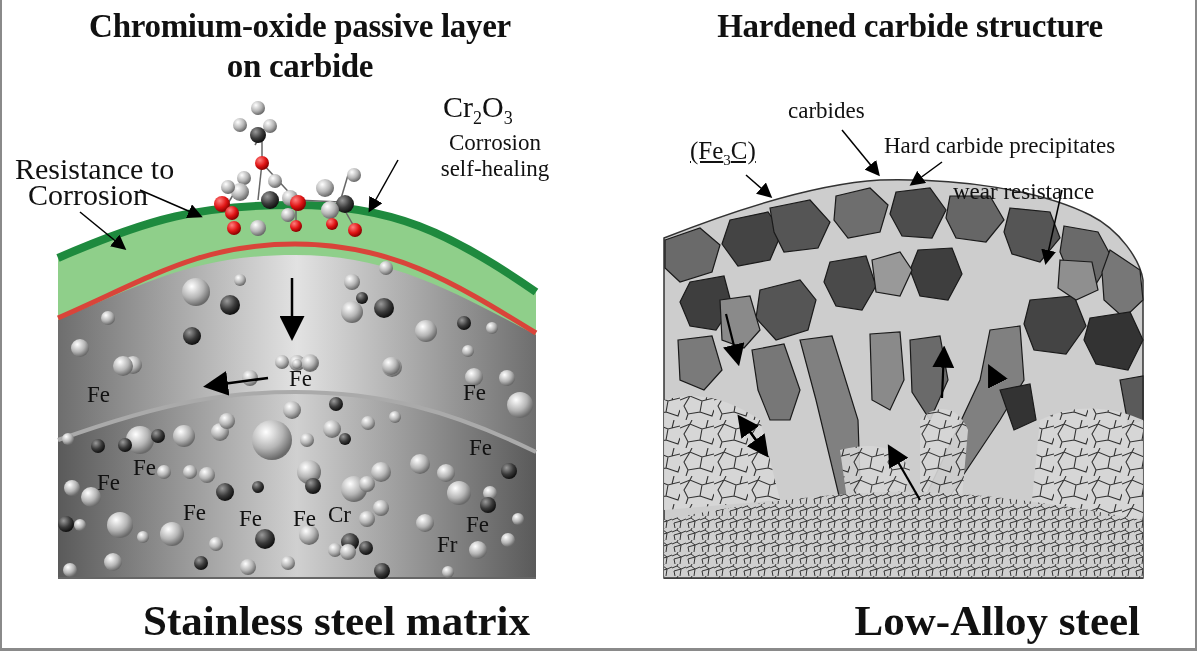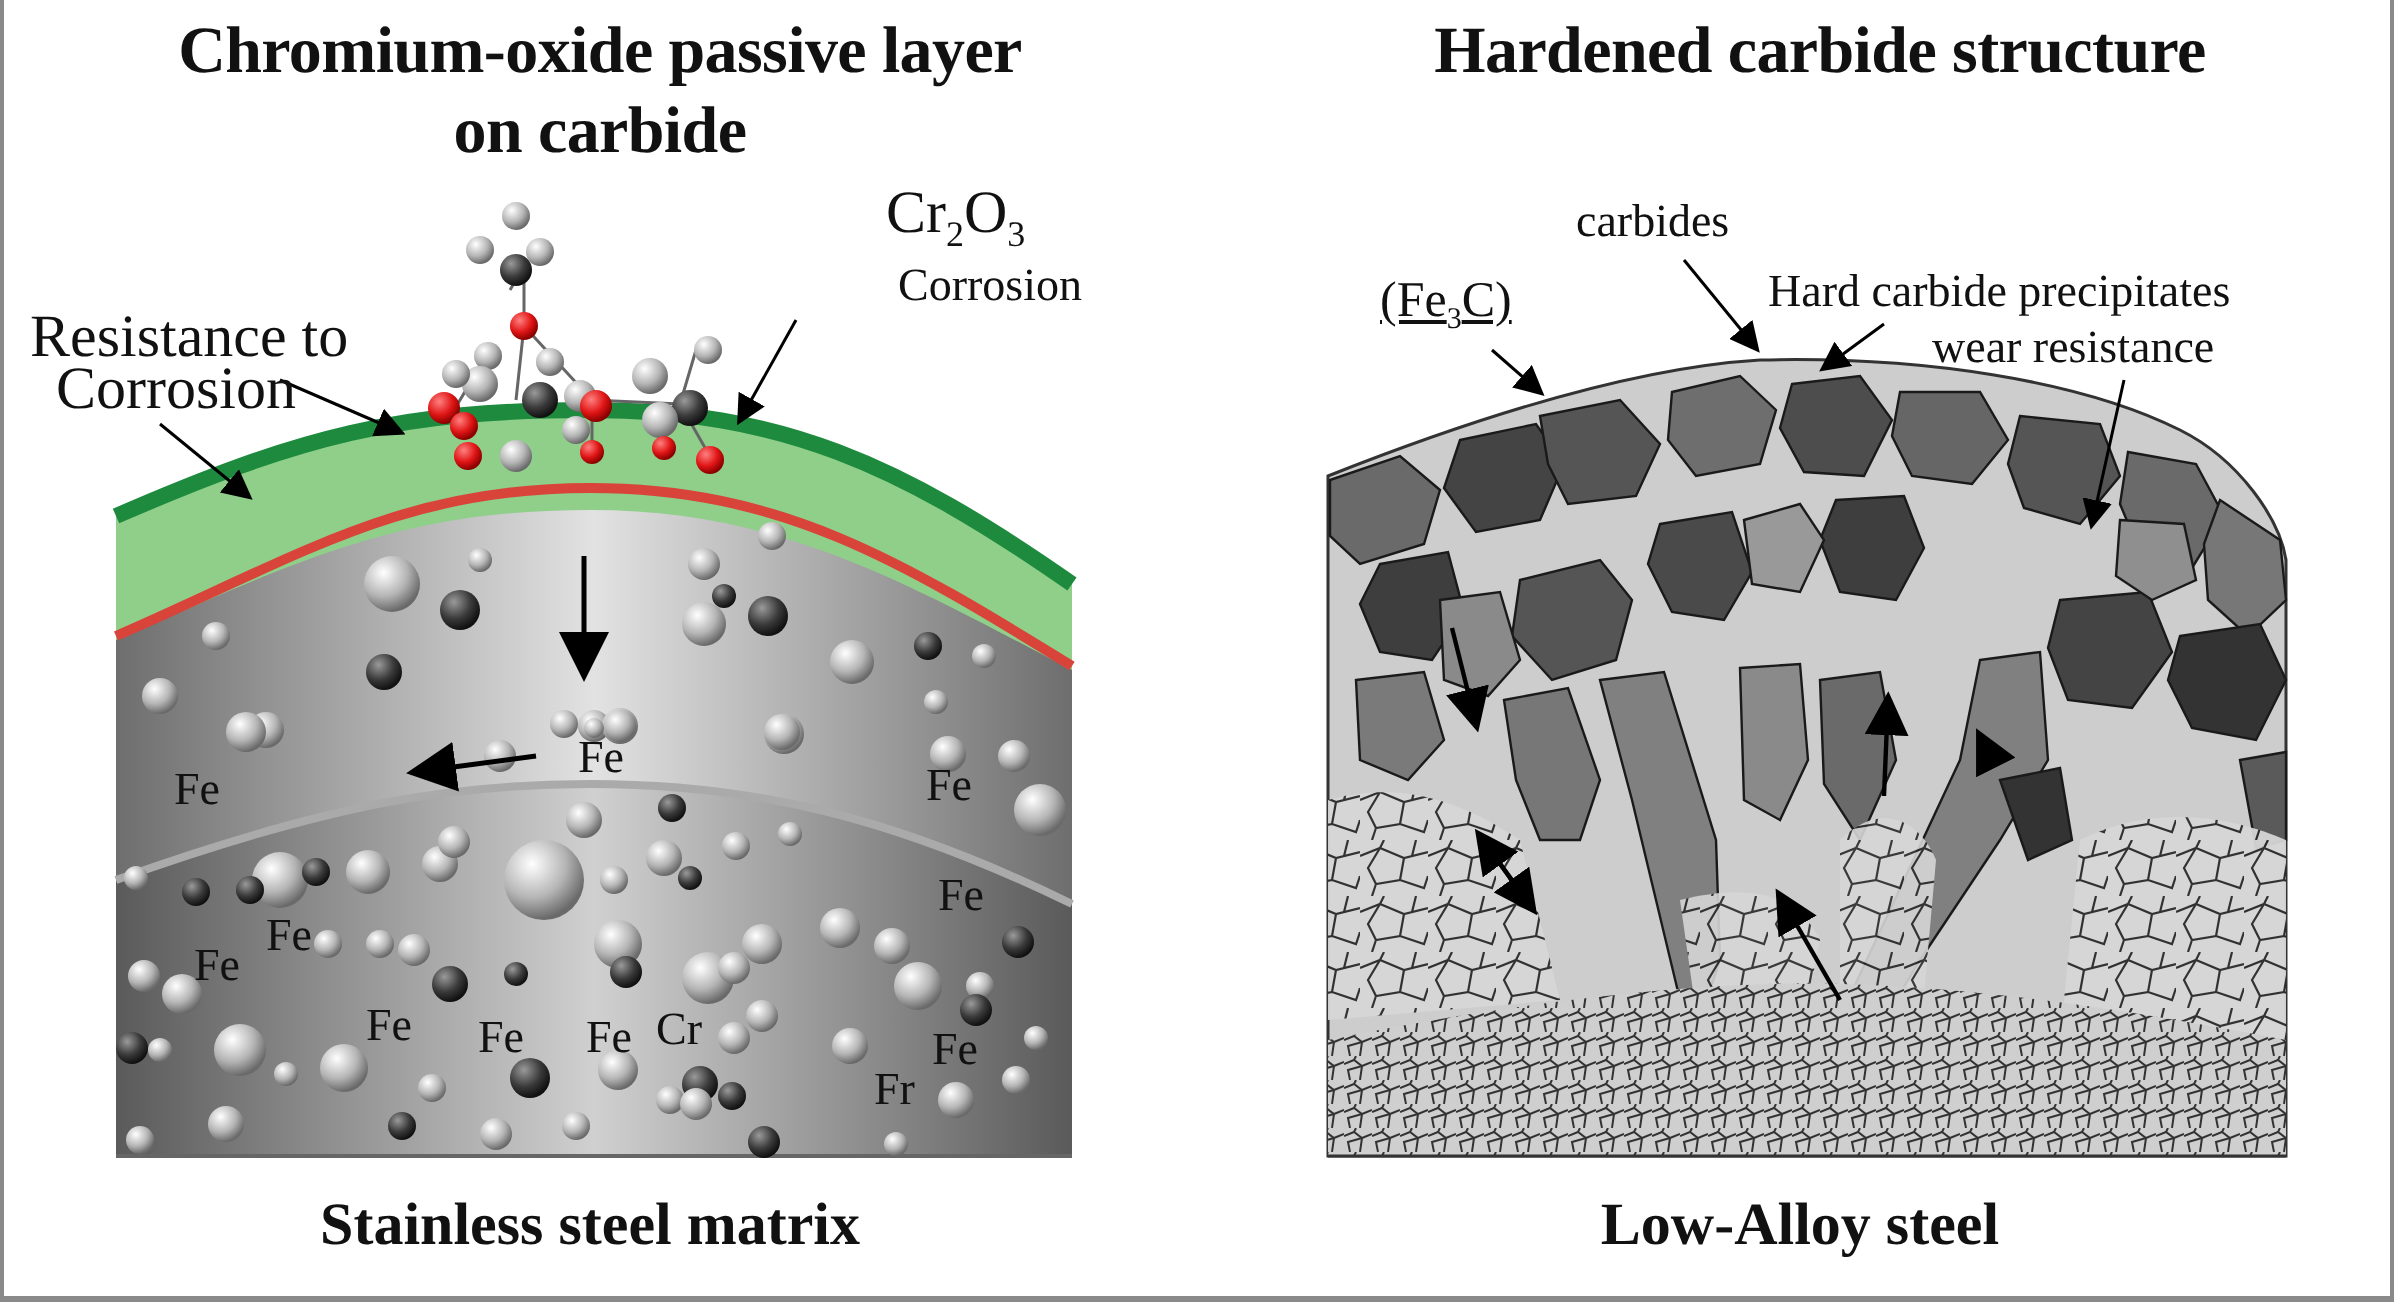--- a/index.html
+++ b/index.html
@@ -258,6 +258,7 @@
 <div class="label" style="left:443px;top:94px;font-size:30px;text-align:right;"><span>Cr</span><sub style="font-size:18px;">2</sub><span>O</span><sub style="font-size:18px;">3</sub></div>
 <div class="label" style="left:430px;top:130px;text-align:center;width:130px;">
   <div>Corrosion</div>
+  <div>self-healing</div>
 </div>
 <div class="label" style="left:15px;top:156px;font-size:30px;text-align:center;width:146px;">
   <div>Resistance to</div>

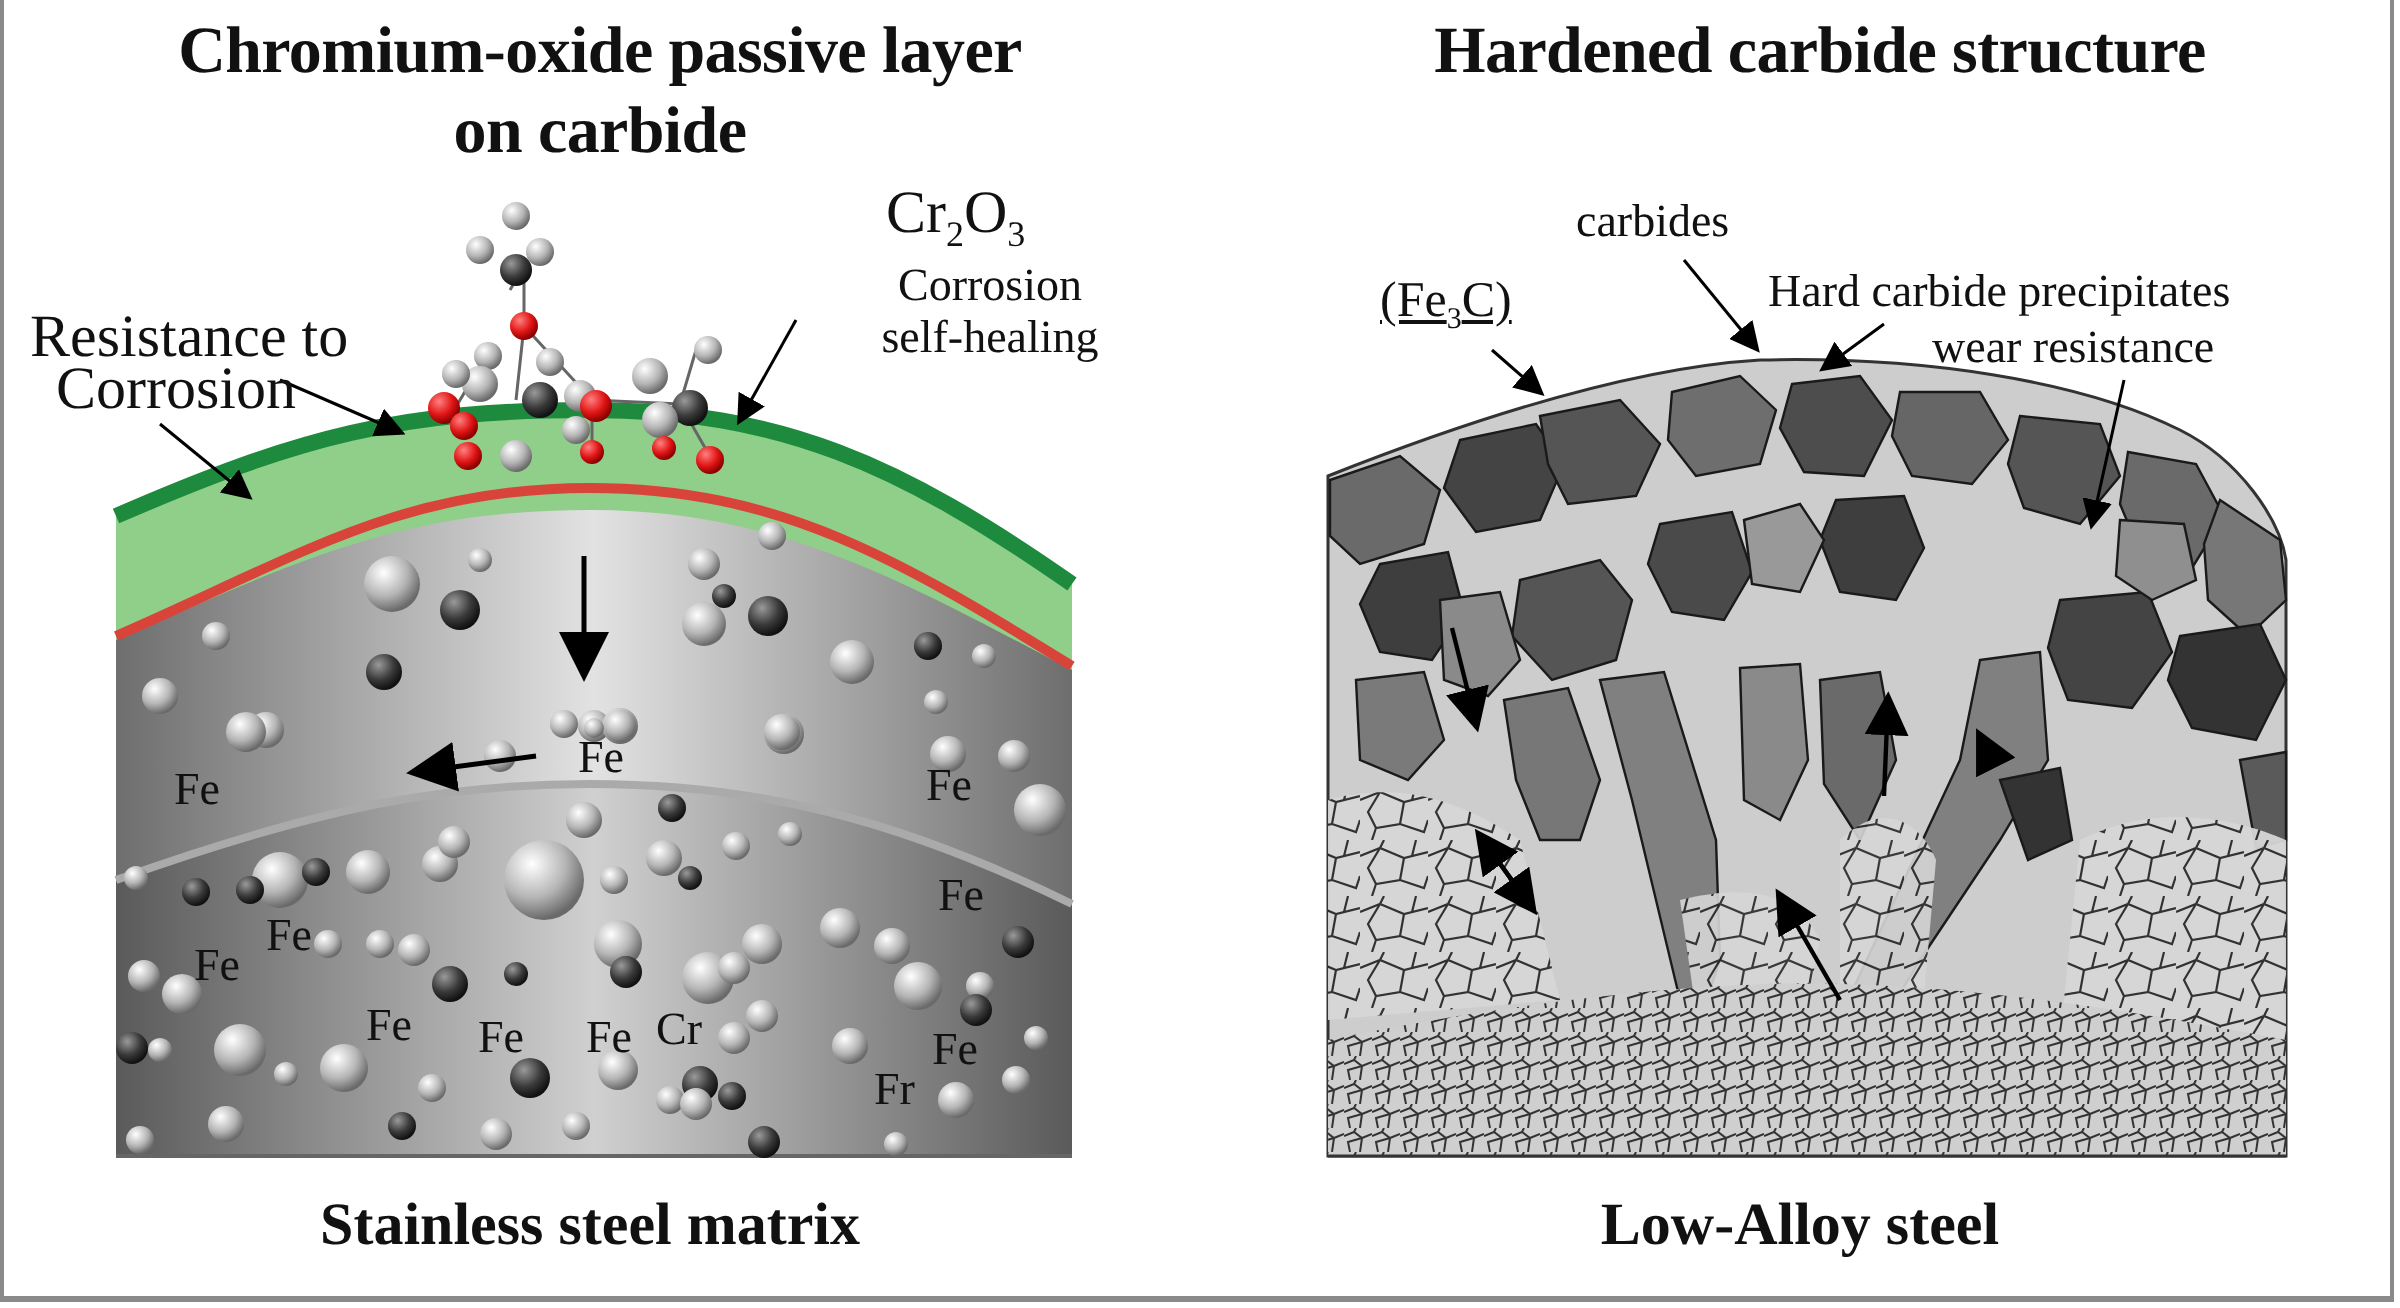--- a/index.html
+++ b/index.html
@@ -284,7 +284,7 @@
 <div class="label" style="left:788px;top:98px;">carbides</div>
 <div class="label" style="left:690px;top:138px;font-size:25px;text-decoration:underline;"><span>(Fe</span><sub style="font-size:15px;">3</sub><span>C)</span></div>
 <div class="label" style="left:884px;top:133px;">Hard carbide precipitates</div>
-<div class="label" style="left:953px;top:161px;margin-left:13px;">wear resistance</div>
+<div class="label" style="left:953px;top:179px;">wear resistance</div>
 
 <div class="caption" style="left:660px;width:480px;">Low-Alloy steel</div>
 

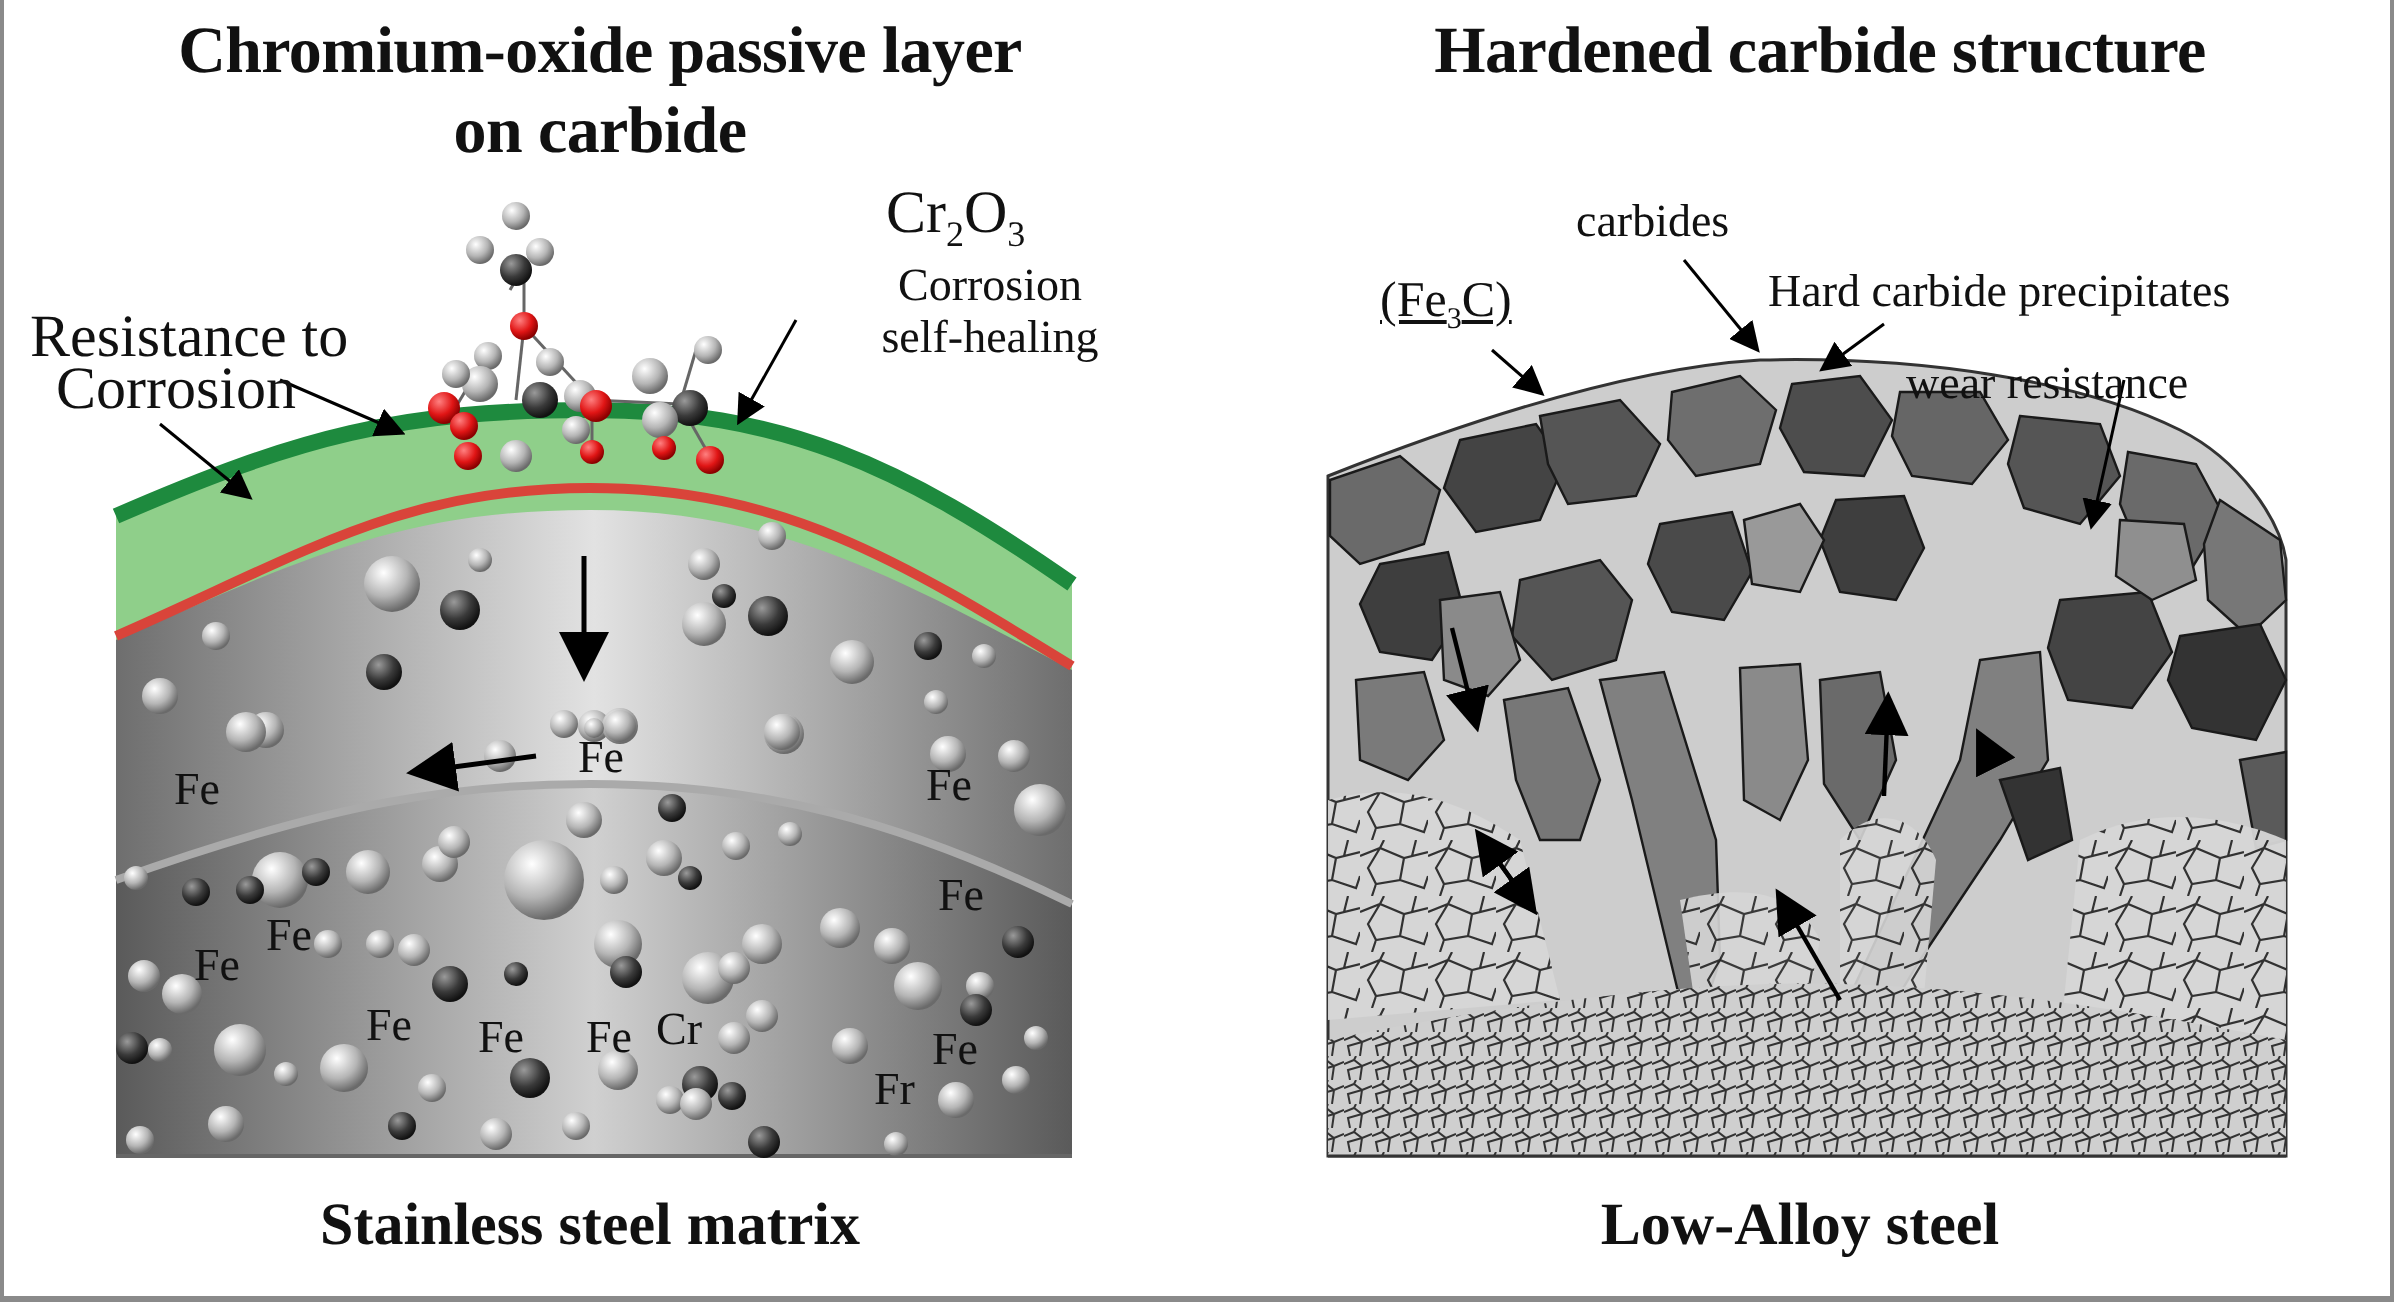--- a/index.html
+++ b/index.html
@@ -7,7 +7,7 @@
   .frame{position:absolute;left:0;top:0;width:1197px;height:651px;border-left:2px solid #8a8a8a;border-right:2px solid #8a8a8a;border-bottom:3px solid #8a8a8a;box-sizing:border-box;}
   .title{position:absolute;font-weight:bold;font-size:33px;text-align:center;line-height:40px;letter-spacing:-0.3px;}
   .label{position:absolute;font-size:23px;line-height:26px;white-space:nowrap;}
-  .caption{position:absolute;font-weight:bold;font-size:30px;text-align:center;top:596px;}
+  .caption{position:absolute;font-weight:bold;font-size:43px;text-align:right;top:596px;}
   svg{position:absolute;left:0;top:0;}
   .el{position:absolute;font-size:23px;}
 </style>

